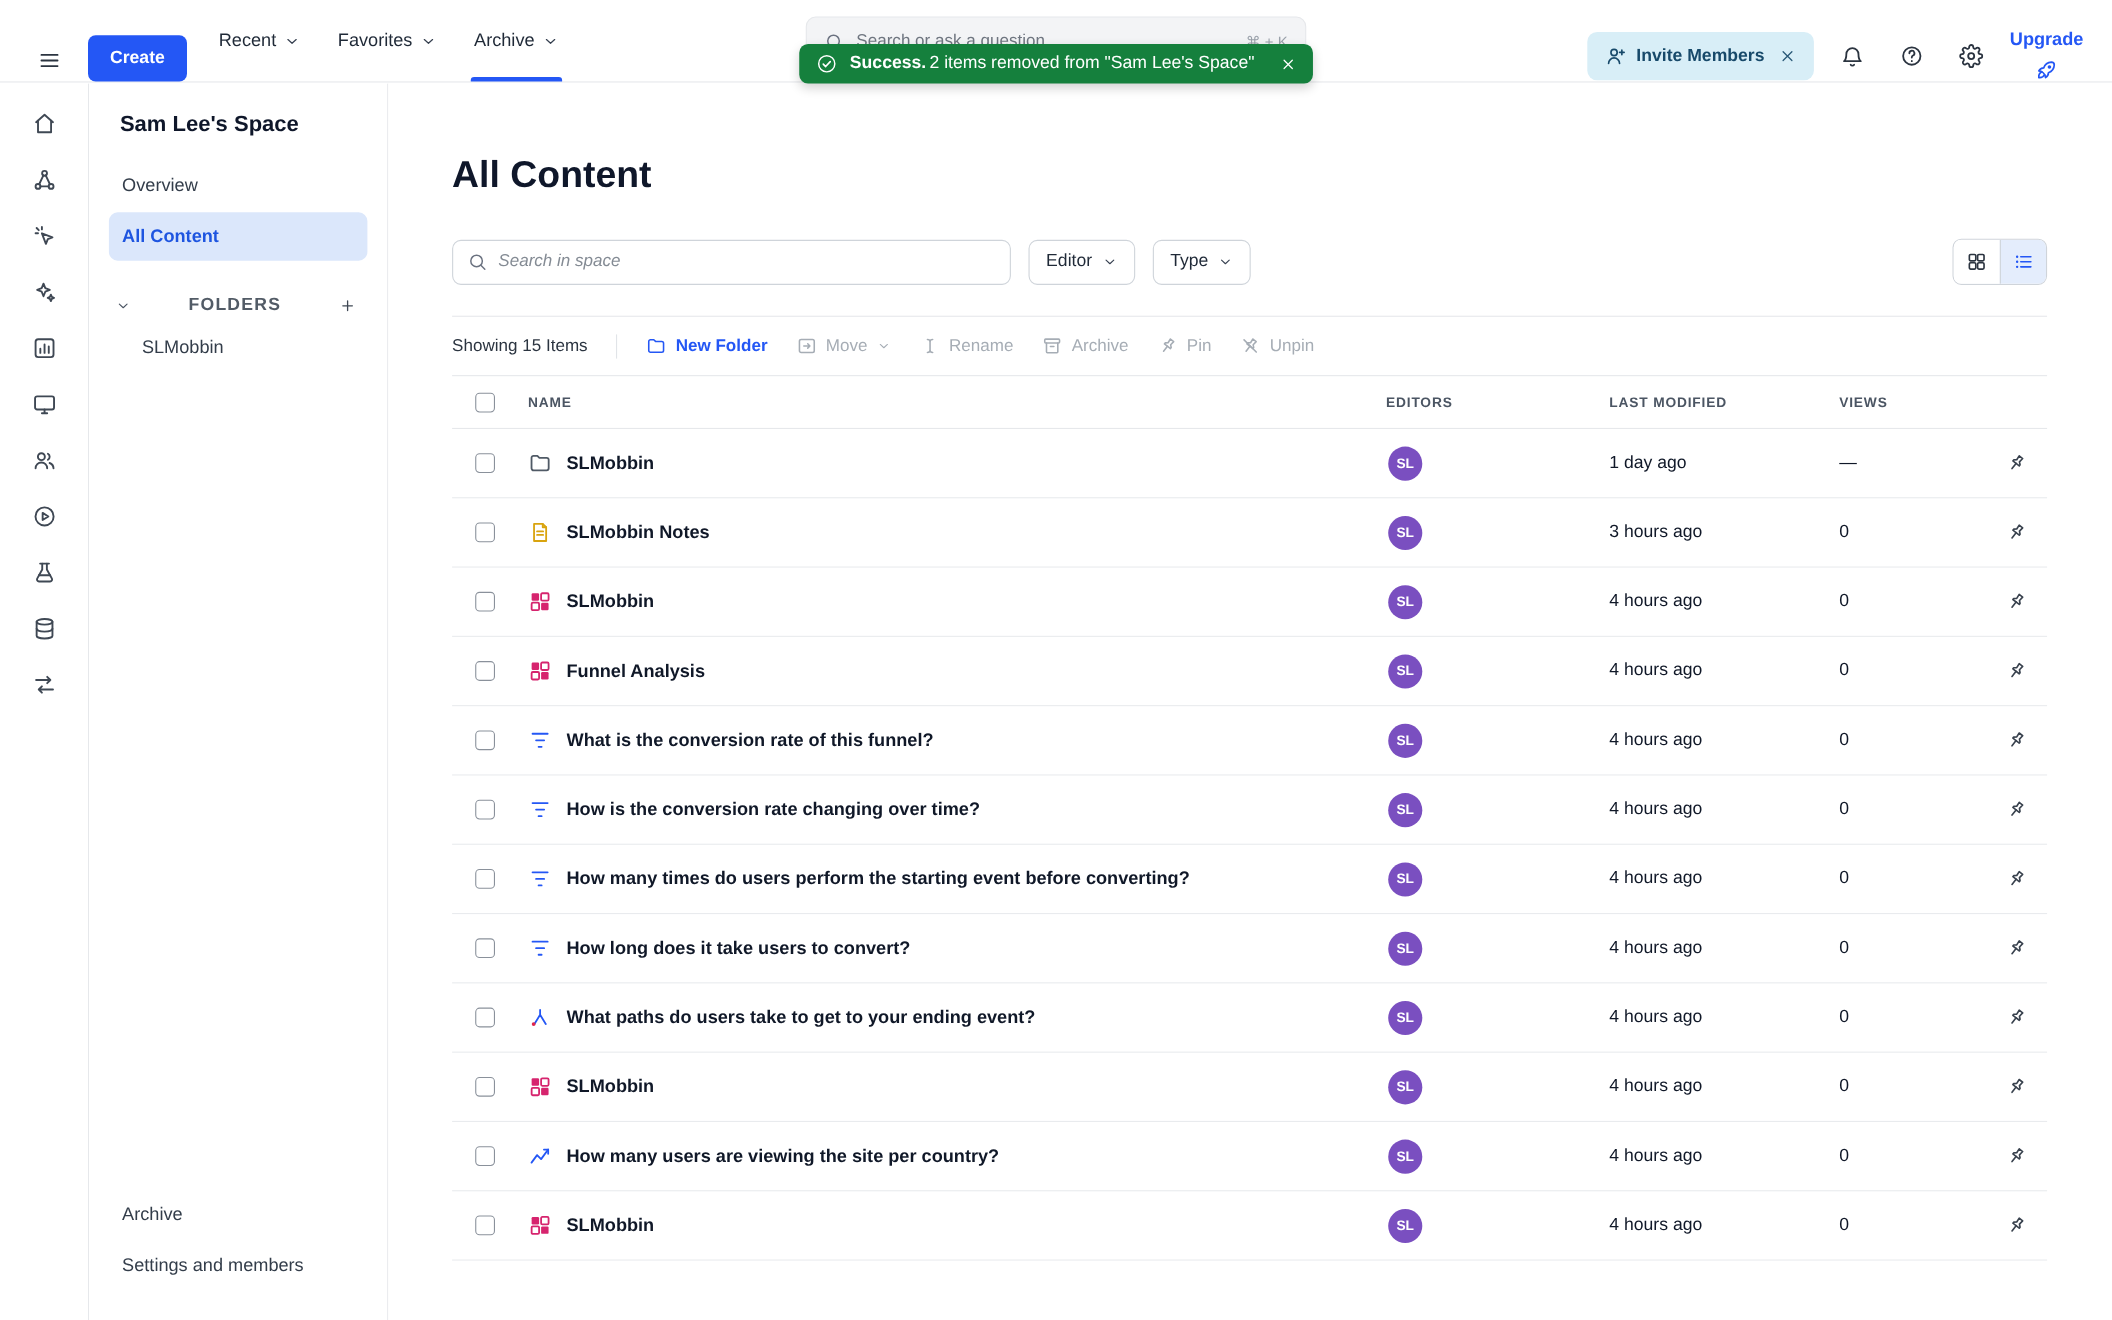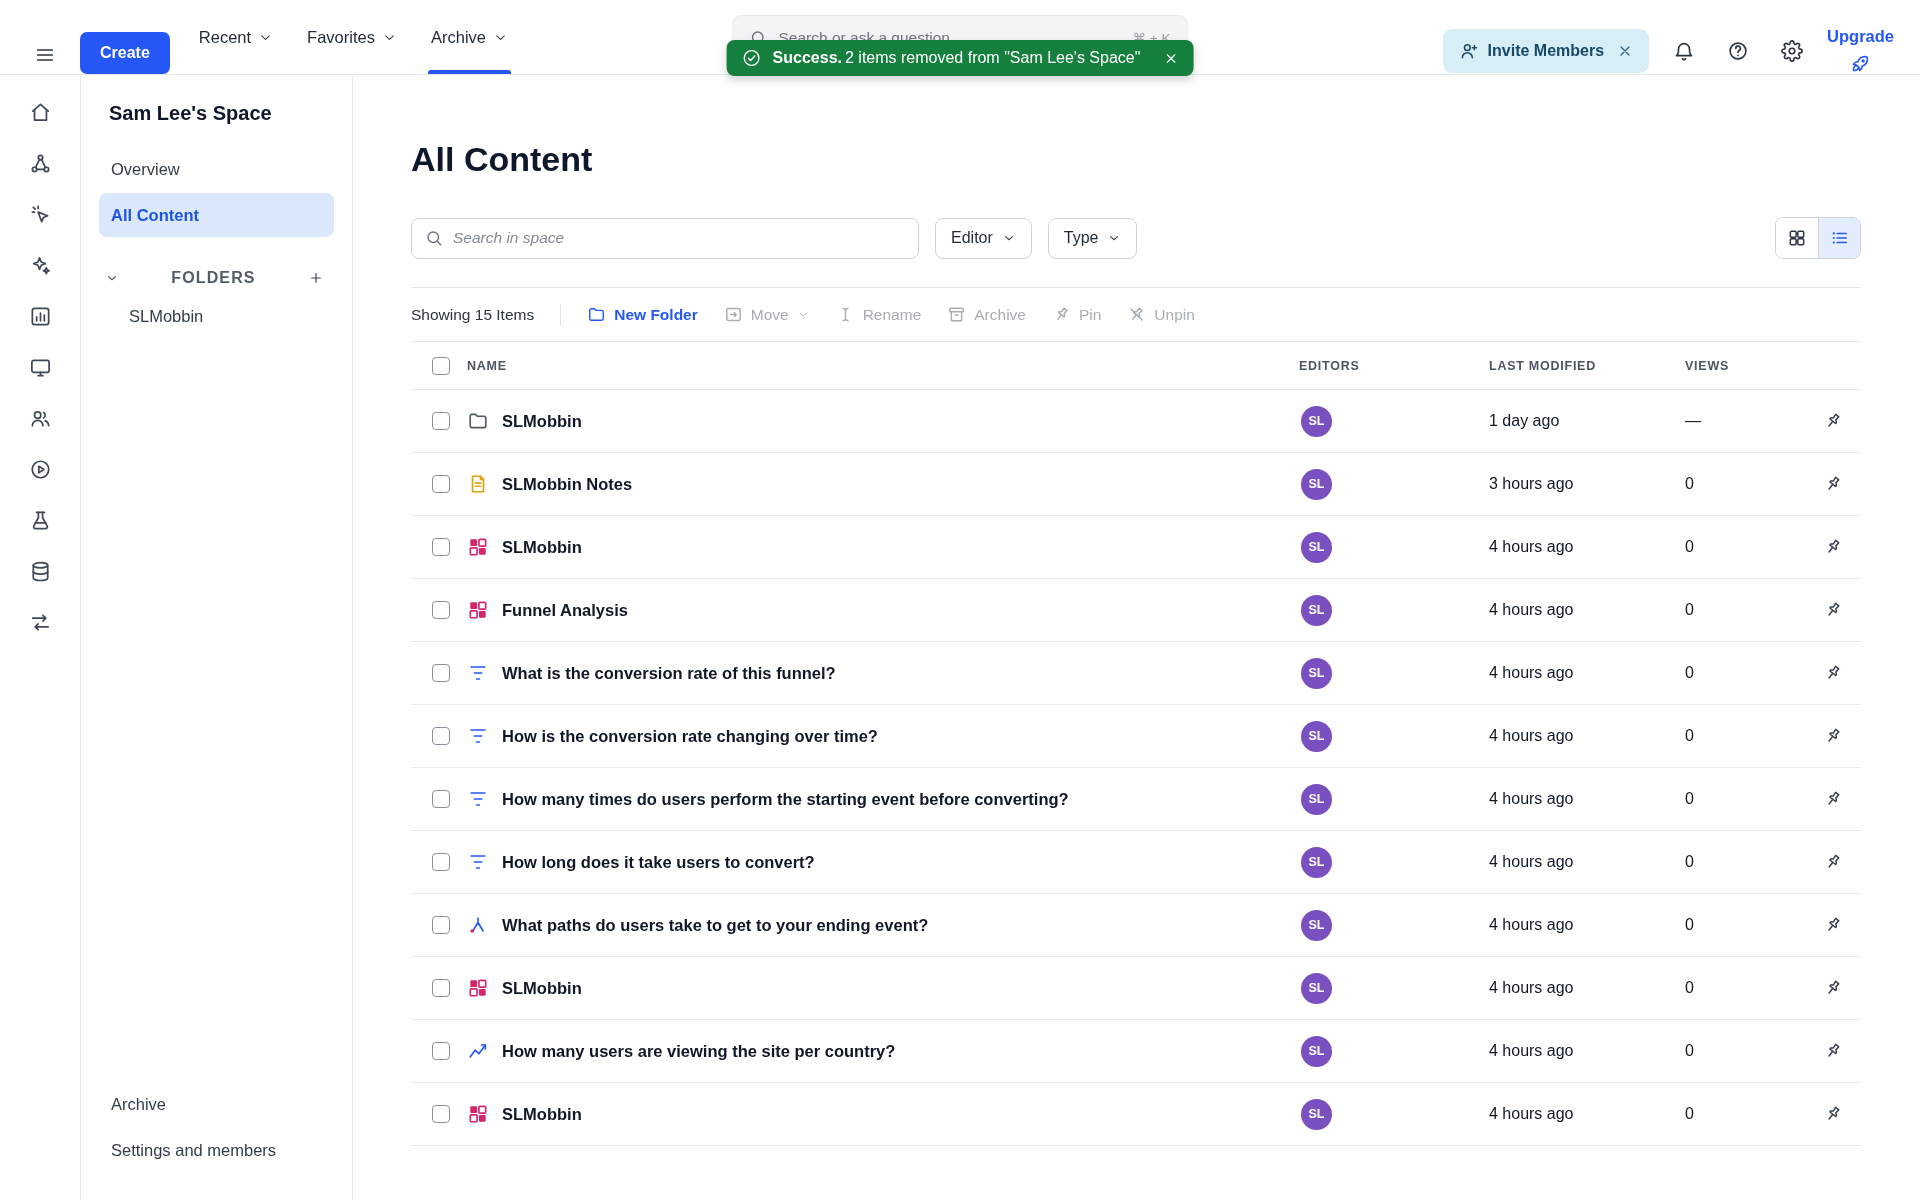--- a/index.html
+++ b/index.html
@@ -109,7 +109,7 @@
   .tool-btn .chev-xs{ width:13px; height:13px; }
   .tool-btn.enabled { color:var(--accent,#2457f5); font-weight:600; cursor:pointer; }
 
-  .thead, .trow { display:grid; grid-template-columns:56px 1fr 190px 196px 120px 56px; align-items:center; }
+  .thead, .trow { display:grid; grid-template-columns:56px 1fr 190px 196px 120px 56px; align-items:center;gap:13px; }
   .thead { height:49px; border-top:1px solid #e6e8eb; border-bottom:1px solid #e6e8eb; }
   .th { font-size:12.5px; font-weight:700; letter-spacing:.06em; color:#4b5563; }
   .cell-check{ padding-left:21px; display:flex; align-items:center; }

